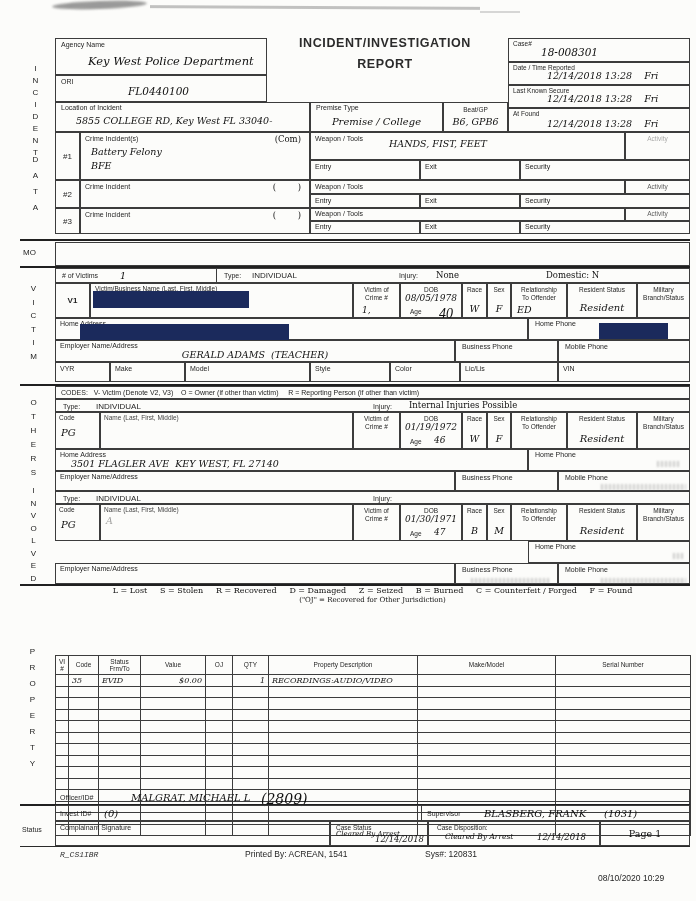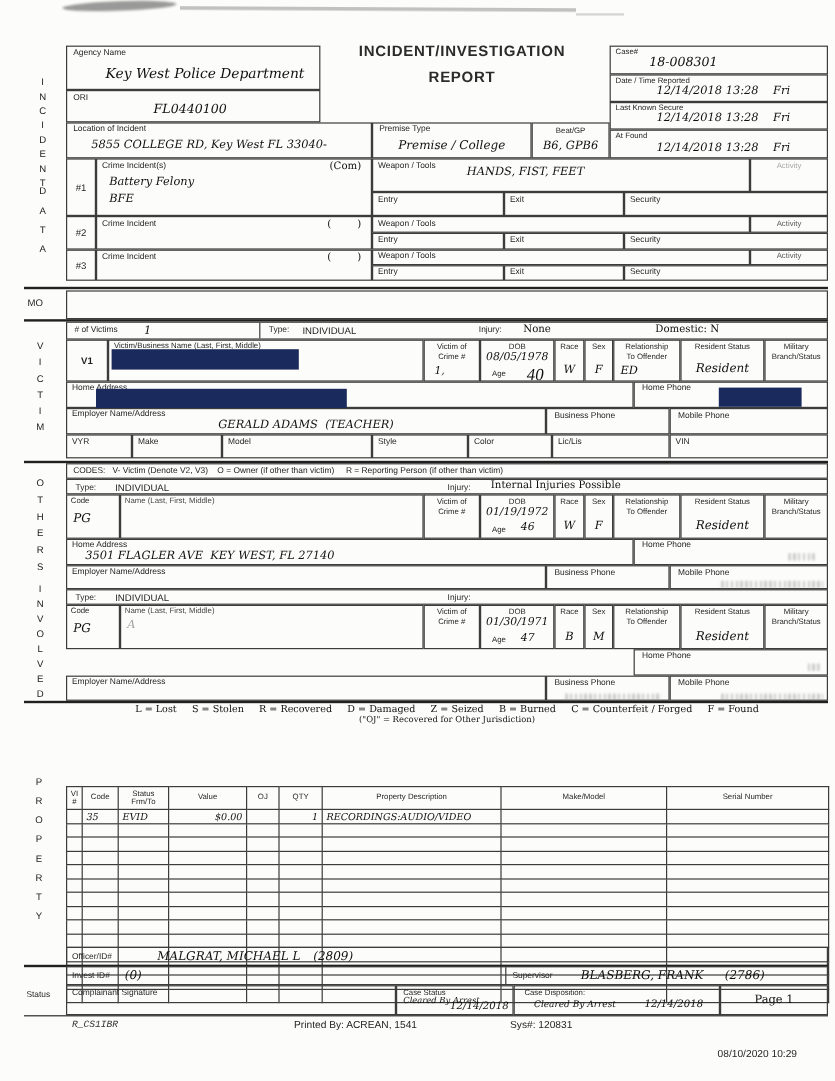--- a/index.html
+++ b/index.html
@@ -575,7 +575,7 @@
   <div class="cell" style="left:55px;top:789px;width:635px;height:16px;">
     <span class="lbl l7" style="left:4px;top:4px;">Officer/ID#</span>
     <span class="val" style="left:75px;top:2px;font-size:10px;">MALGRAT, MICHAEL L</span>
-    <span class="val" style="left:205px;top:2px;font-size:10px;">(2809)</span>
+    <span class="val" style="left:205px;top:2px;font-size:14px;">(2809)</span>
   </div>
   <div class="divider" style="top:804px;"></div>
   <div class="cell" style="left:55px;top:805px;width:635px;height:16px;">

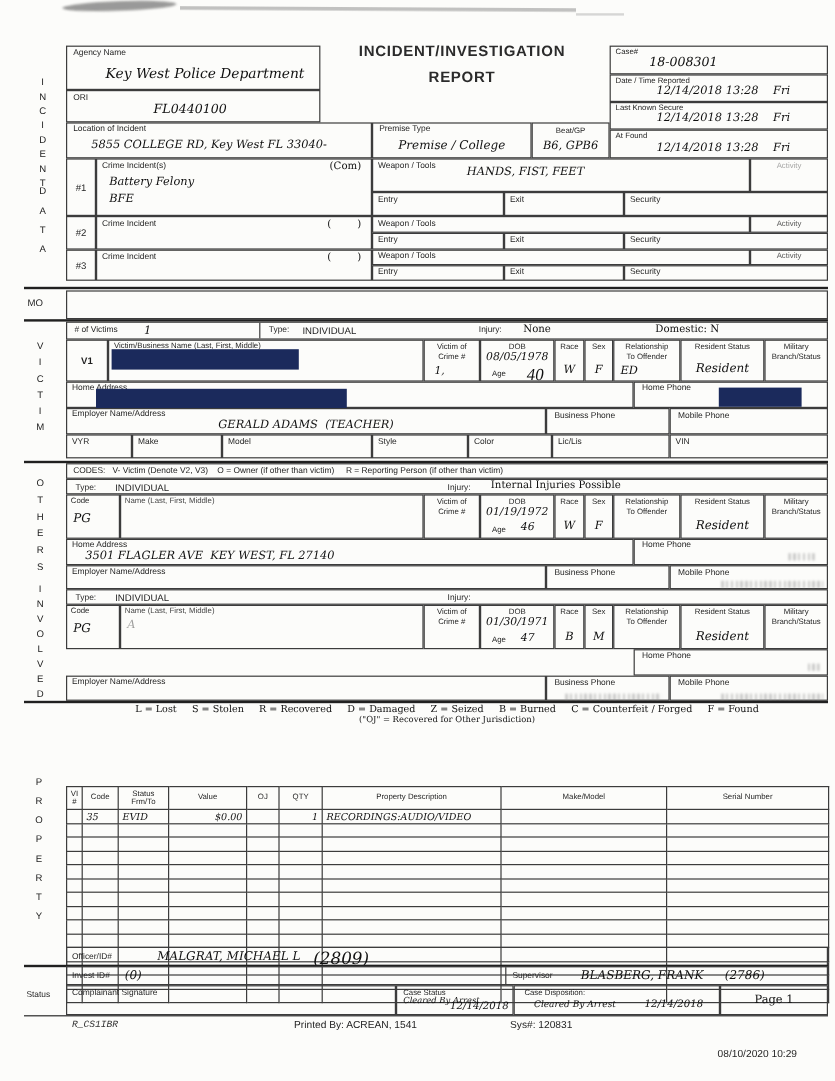--- a/index.html
+++ b/index.html
@@ -584,7 +584,7 @@
     <div style="position:absolute;left:365px;top:0;bottom:0;width:1px;background:#3c3c3c;"></div>
     <span class="lbl l7" style="left:371px;top:4px;">Supervisor</span>
     <span class="val" style="left:428px;top:2px;font-size:10px;">BLASBERG, FRANK</span>
-    <span class="val" style="left:548px;top:2px;font-size:10px;">(2786)</span>
+    <span class="val" style="left:548px;top:2px;font-size:10px;">(1031)</span>
   </div>
   <div class="cell" style="left:55px;top:821px;width:275px;height:25px;">
     <span class="lbl l7" style="left:4px;top:2px;">Complainant Signature</span>

